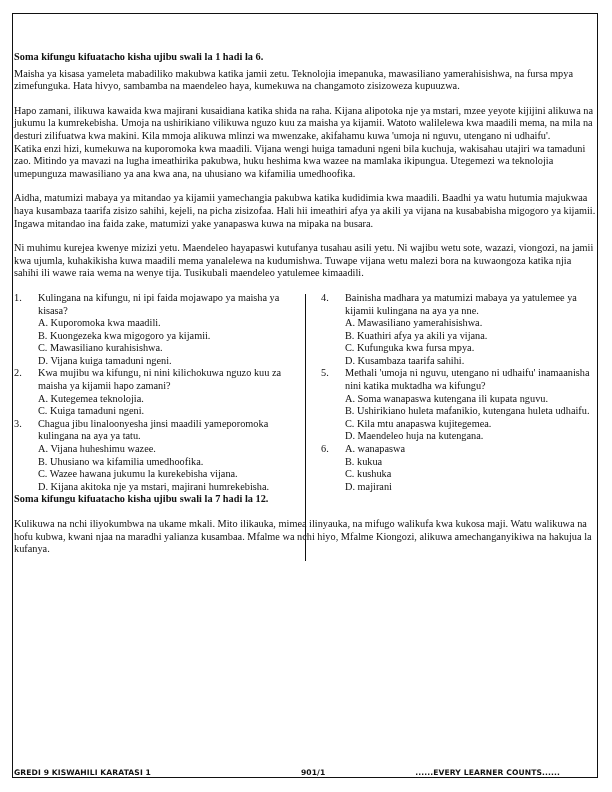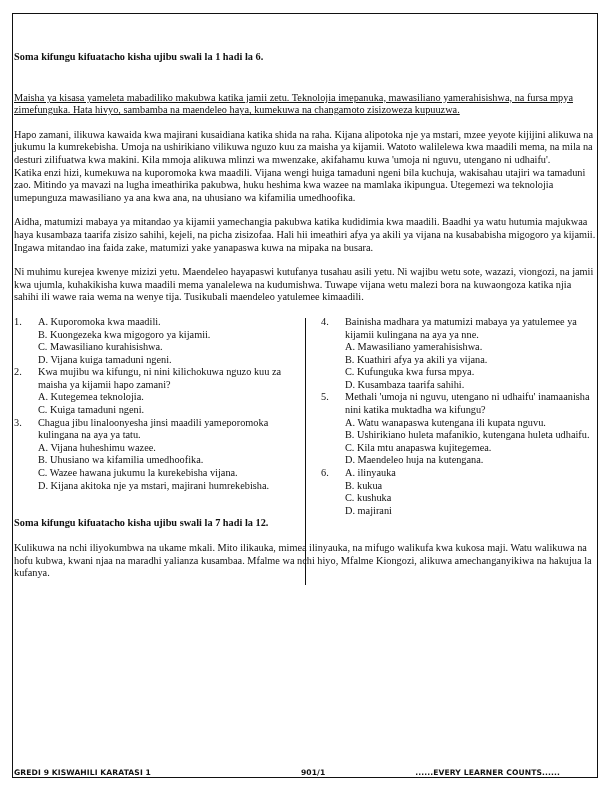--- a/index.html
+++ b/index.html
@@ -102,7 +102,7 @@
 
   <p class="instruction" style="margin-top:38px;">Soma kifungu kifuatacho kisha ujibu swali la 1 hadi la 6.</p>
 
-  <p class="para" style="margin-top:28px;text-decoration:underline;">Maisha ya kisasa yameleta mabadiliko makubwa katika jamii zetu. Teknolojia imepanuka, mawasiliano yamerahisishwa, na fursa mpya zimefunguka. Hata hivyo, sambamba na maendeleo haya, kumekuwa na changamoto zisizoweza kupuuzwa.</p>
+  <p class="para" style="margin-top:4px;">Maisha ya kisasa yameleta mabadiliko makubwa katika jamii zetu. Teknolojia imepanuka, mawasiliano yamerahisishwa, na fursa mpya zimefunguka. Hata hivyo, sambamba na maendeleo haya, kumekuwa na changamoto zisizoweza kupuuzwa.</p>
   <p class="para" style="margin-top:12px;">Hapo zamani, ilikuwa kawaida kwa majirani kusaidiana katika shida na raha. Kijana alipotoka nje ya mstari, mzee yeyote kijijini alikuwa na jukumu la kumrekebisha. Umoja na ushirikiano vilikuwa nguzo kuu za maisha ya kijamii. Watoto walilelewa kwa maadili mema, na mila na desturi zilifuatwa kwa makini. Kila mmoja alikuwa mlinzi wa mwenzake, akifahamu kuwa 'umoja ni nguvu, utengano ni udhaifu'.</p>
   <p class="para" style="">Katika enzi hizi, kumekuwa na kuporomoka kwa maadili. Vijana wengi huiga tamaduni ngeni bila kuchuja, wakisahau utajiri wa tamaduni zao. Mitindo ya mavazi na lugha imeathirika pakubwa, huku heshima kwa wazee na mamlaka ikipungua. Utegemezi wa teknolojia umepunguza mawasiliano ya ana kwa ana, na uhusiano wa kifamilia umedhoofika.</p>
   <p class="para" style="margin-top:12px;">Aidha, matumizi mabaya ya mitandao ya kijamii yamechangia pakubwa katika kudidimia kwa maadili. Baadhi ya watu hutumia majukwaa haya kusambaza taarifa zisizo sahihi, kejeli, na picha zisizofaa. Hali hii imeathiri afya ya akili ya vijana na kusababisha migogoro ya kijamii. Ingawa mitandao ina faida zake, matumizi yake yanapaswa kuwa na mipaka na busara.</p>

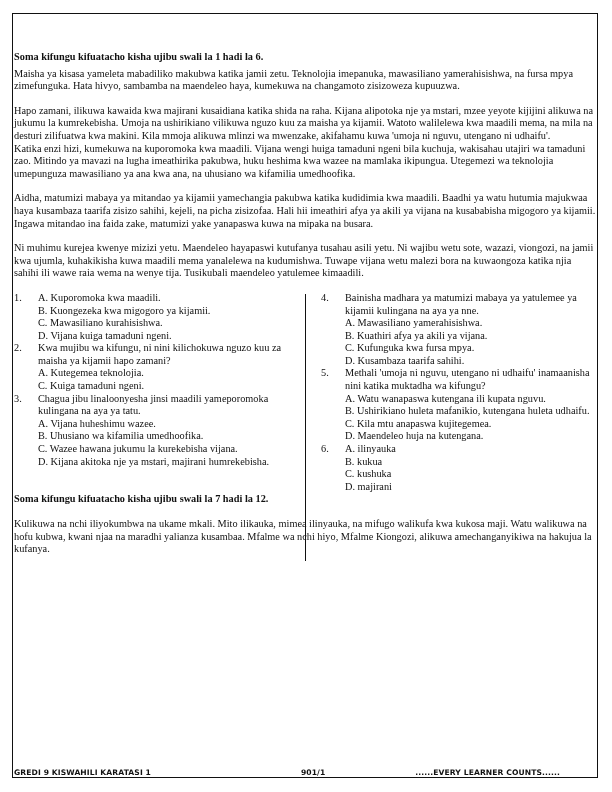--- a/index.html
+++ b/index.html
@@ -116,6 +116,7 @@
       <div class="question">
         <span class="q-num">1.</span>
         <div class="q-body">
+          <div>Kulingana na kifungu, ni ipi faida mojawapo ya maisha ya kisasa?</div>
           <p class="option">A. Kuporomoka kwa maadili.</p>
           <p class="option">B. Kuongezeka kwa migogoro ya kijamii.</p>
           <p class="option">C. Mawasiliano kurahisishwa.</p>

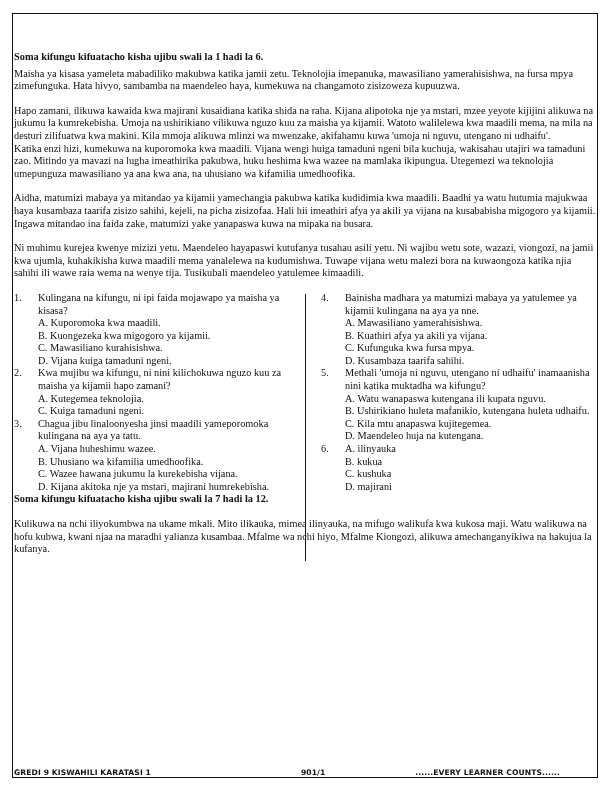--- a/index.html
+++ b/index.html
@@ -162,7 +162,7 @@
         <span class="q-num">5.</span>
         <div class="q-body">
           <div>Methali 'umoja ni nguvu, utengano ni udhaifu' inamaanisha nini katika muktadha wa kifungu?</div>
-          <p class="option">A. Watu wanapaswa kutengana ili kupata nguvu.</p>
+          <p class="option">A. Soma wanapaswa kutengana ili kupata nguvu.</p>
           <p class="option">B. Ushirikiano huleta mafanikio, kutengana huleta udhaifu.</p>
           <p class="option">C. Kila mtu anapaswa kujitegemea.</p>
           <p class="option">D. Maendeleo huja na kutengana.</p>

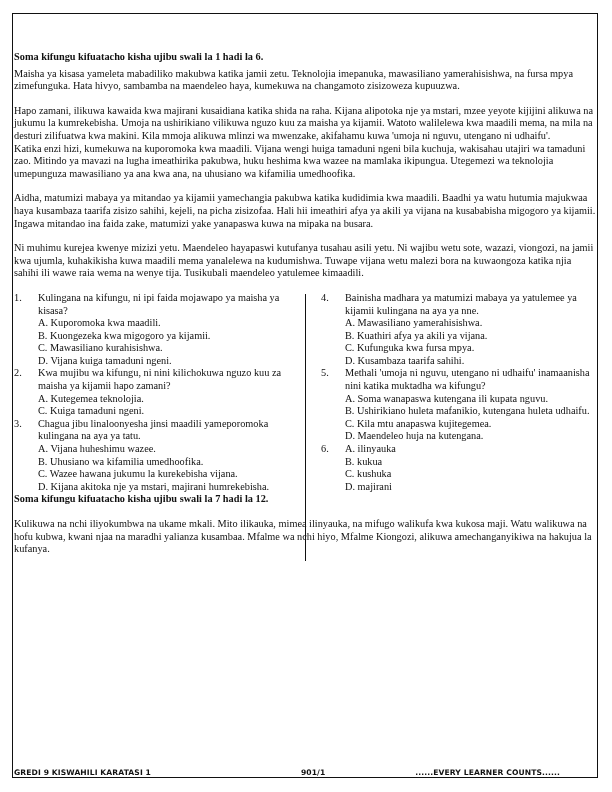--- a/index.html
+++ b/index.html
@@ -172,7 +172,7 @@
       <div class="question">
         <span class="q-num">6.</span>
         <div class="q-body">
-          <p class="option">A. ilinyauka</p>
+          <p class="option">A. wanapaswa</p>
           <p class="option">B. kukua</p>
           <p class="option">C. kushuka</p>
           <p class="option">D. majirani</p>

